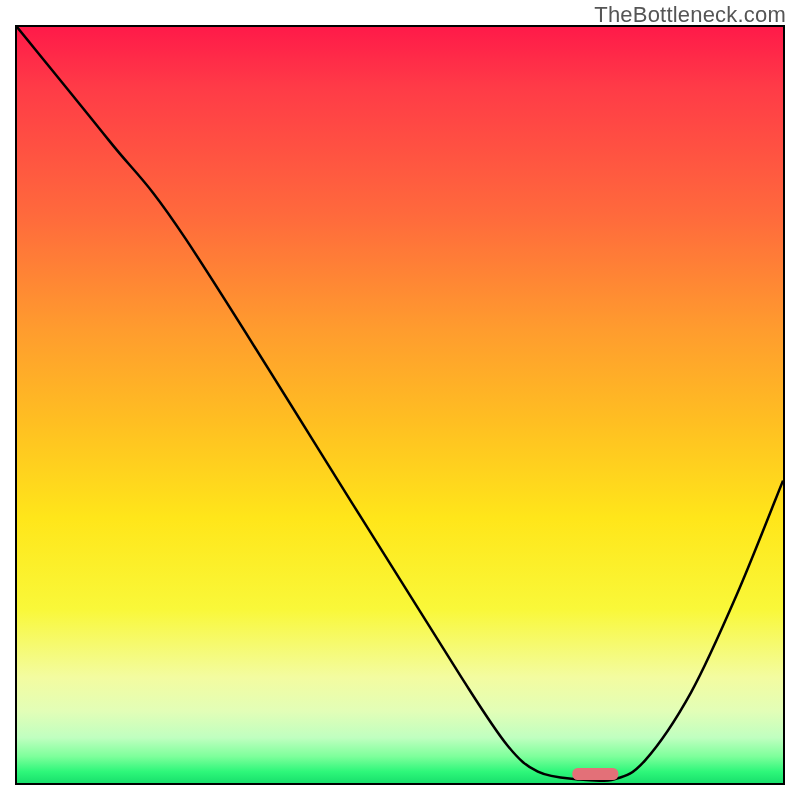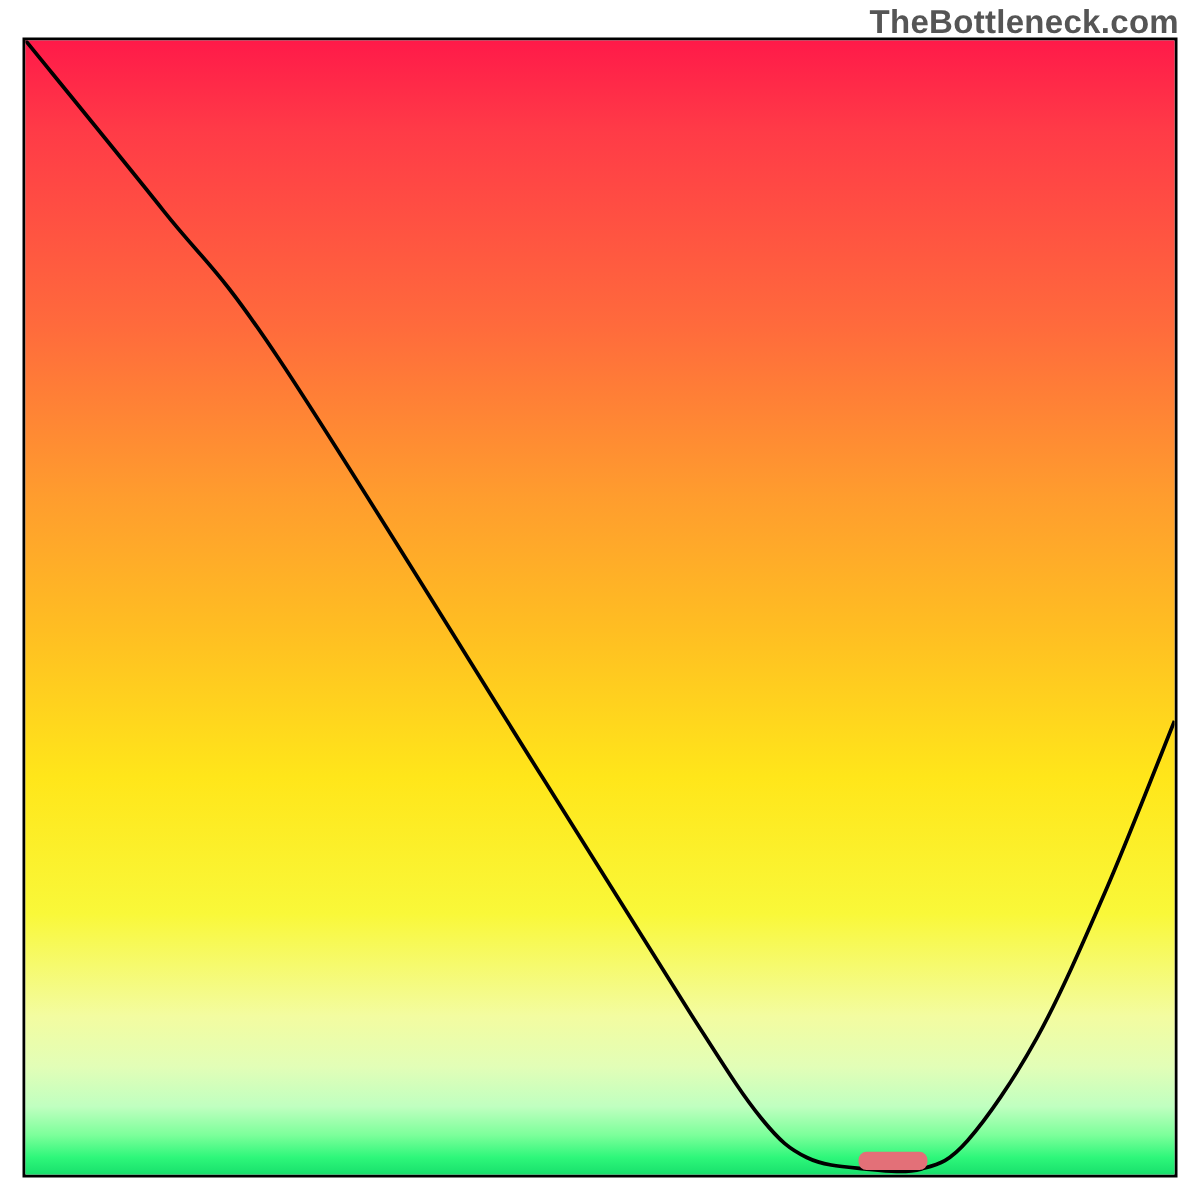--- a/index.html
+++ b/index.html
@@ -56,7 +56,7 @@
     right: 14px;
     color: #555;
     font-size: 22px;
-    font-weight: 700;
+    font-weight: 400;
     letter-spacing: 0.2px;
   }
 </style>

